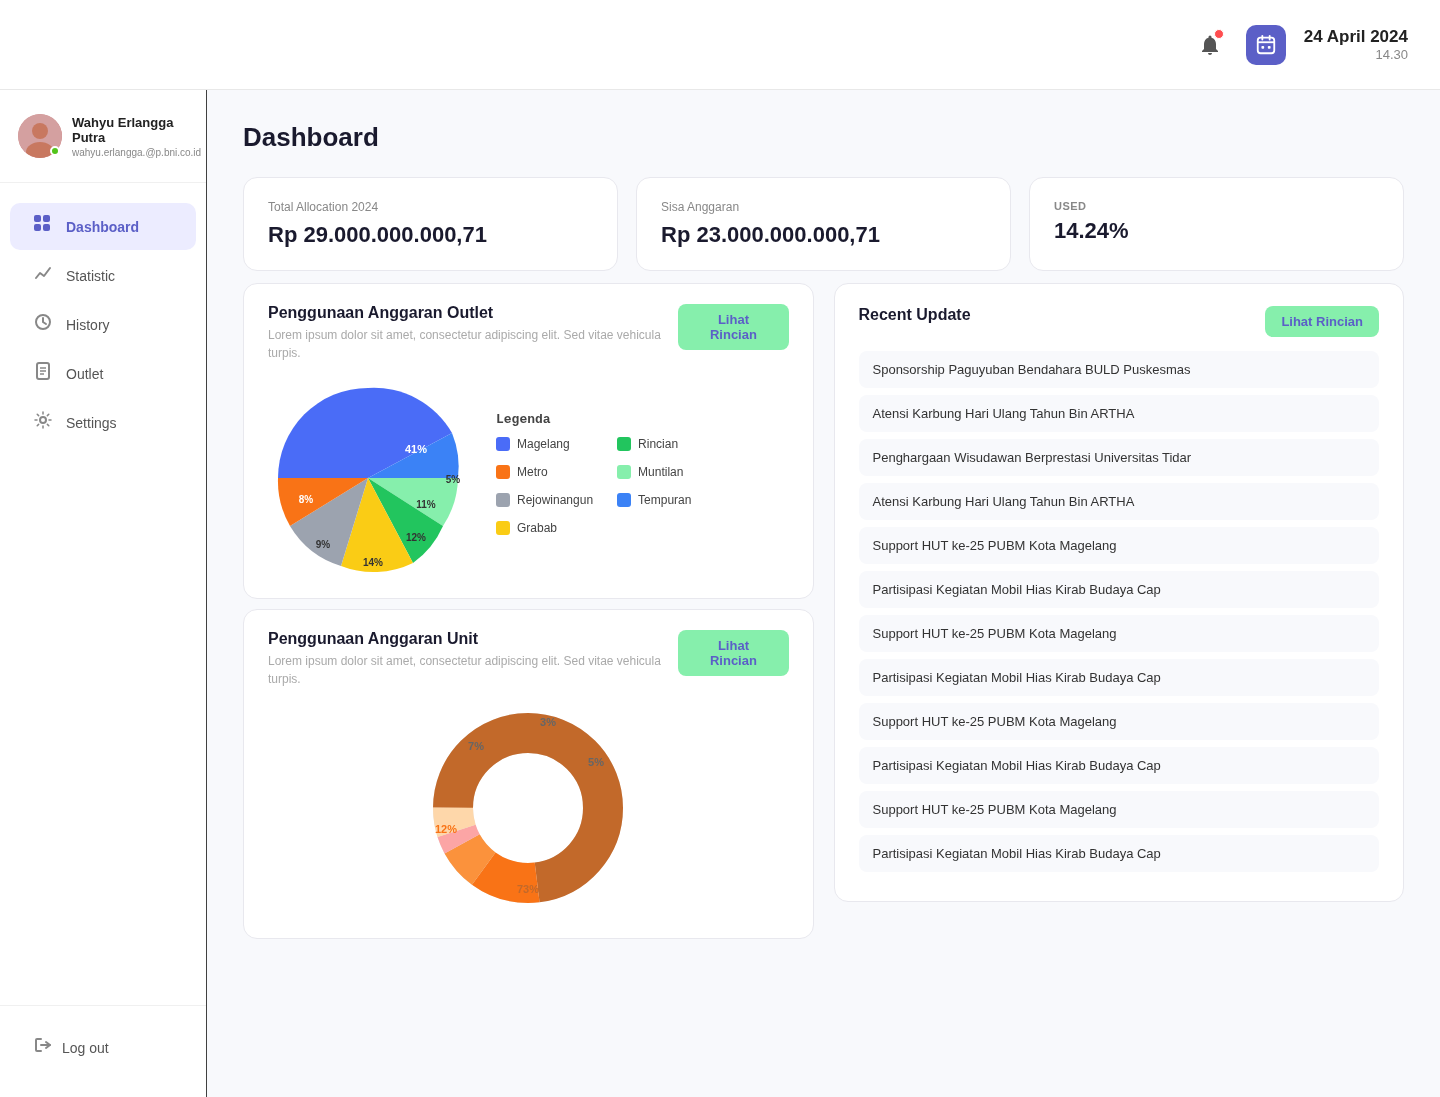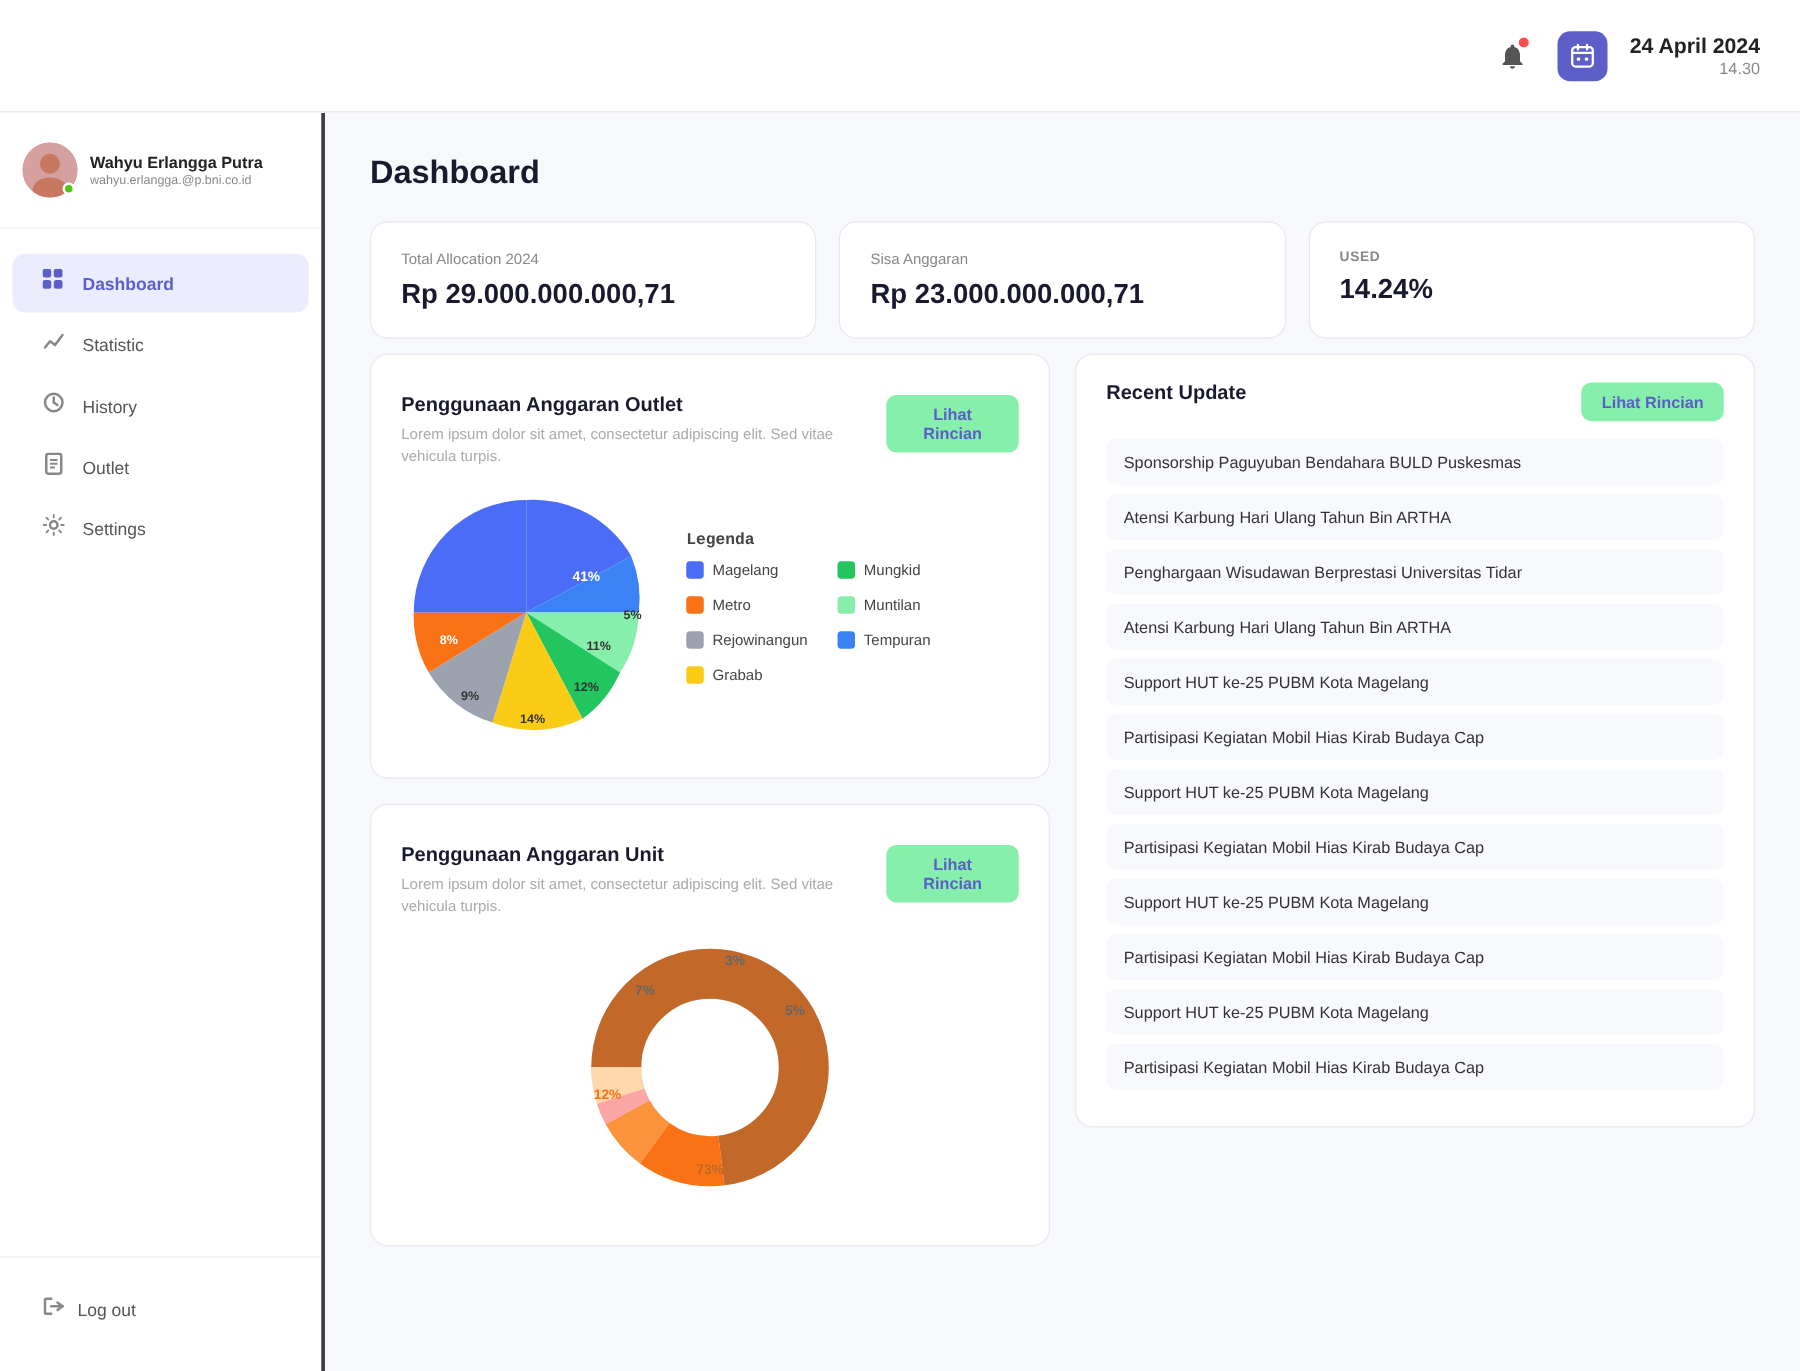--- a/index.html
+++ b/index.html
@@ -53,9 +53,9 @@
 
     
     .sidebar {
-      width: 260px;
+      width: 207px;
       background: #fff;
-      border-right: 3px solid #404040;
+      border-right: 1px solid #404040;
       display: flex;
       flex-direction: column;
       padding-top: 24px;

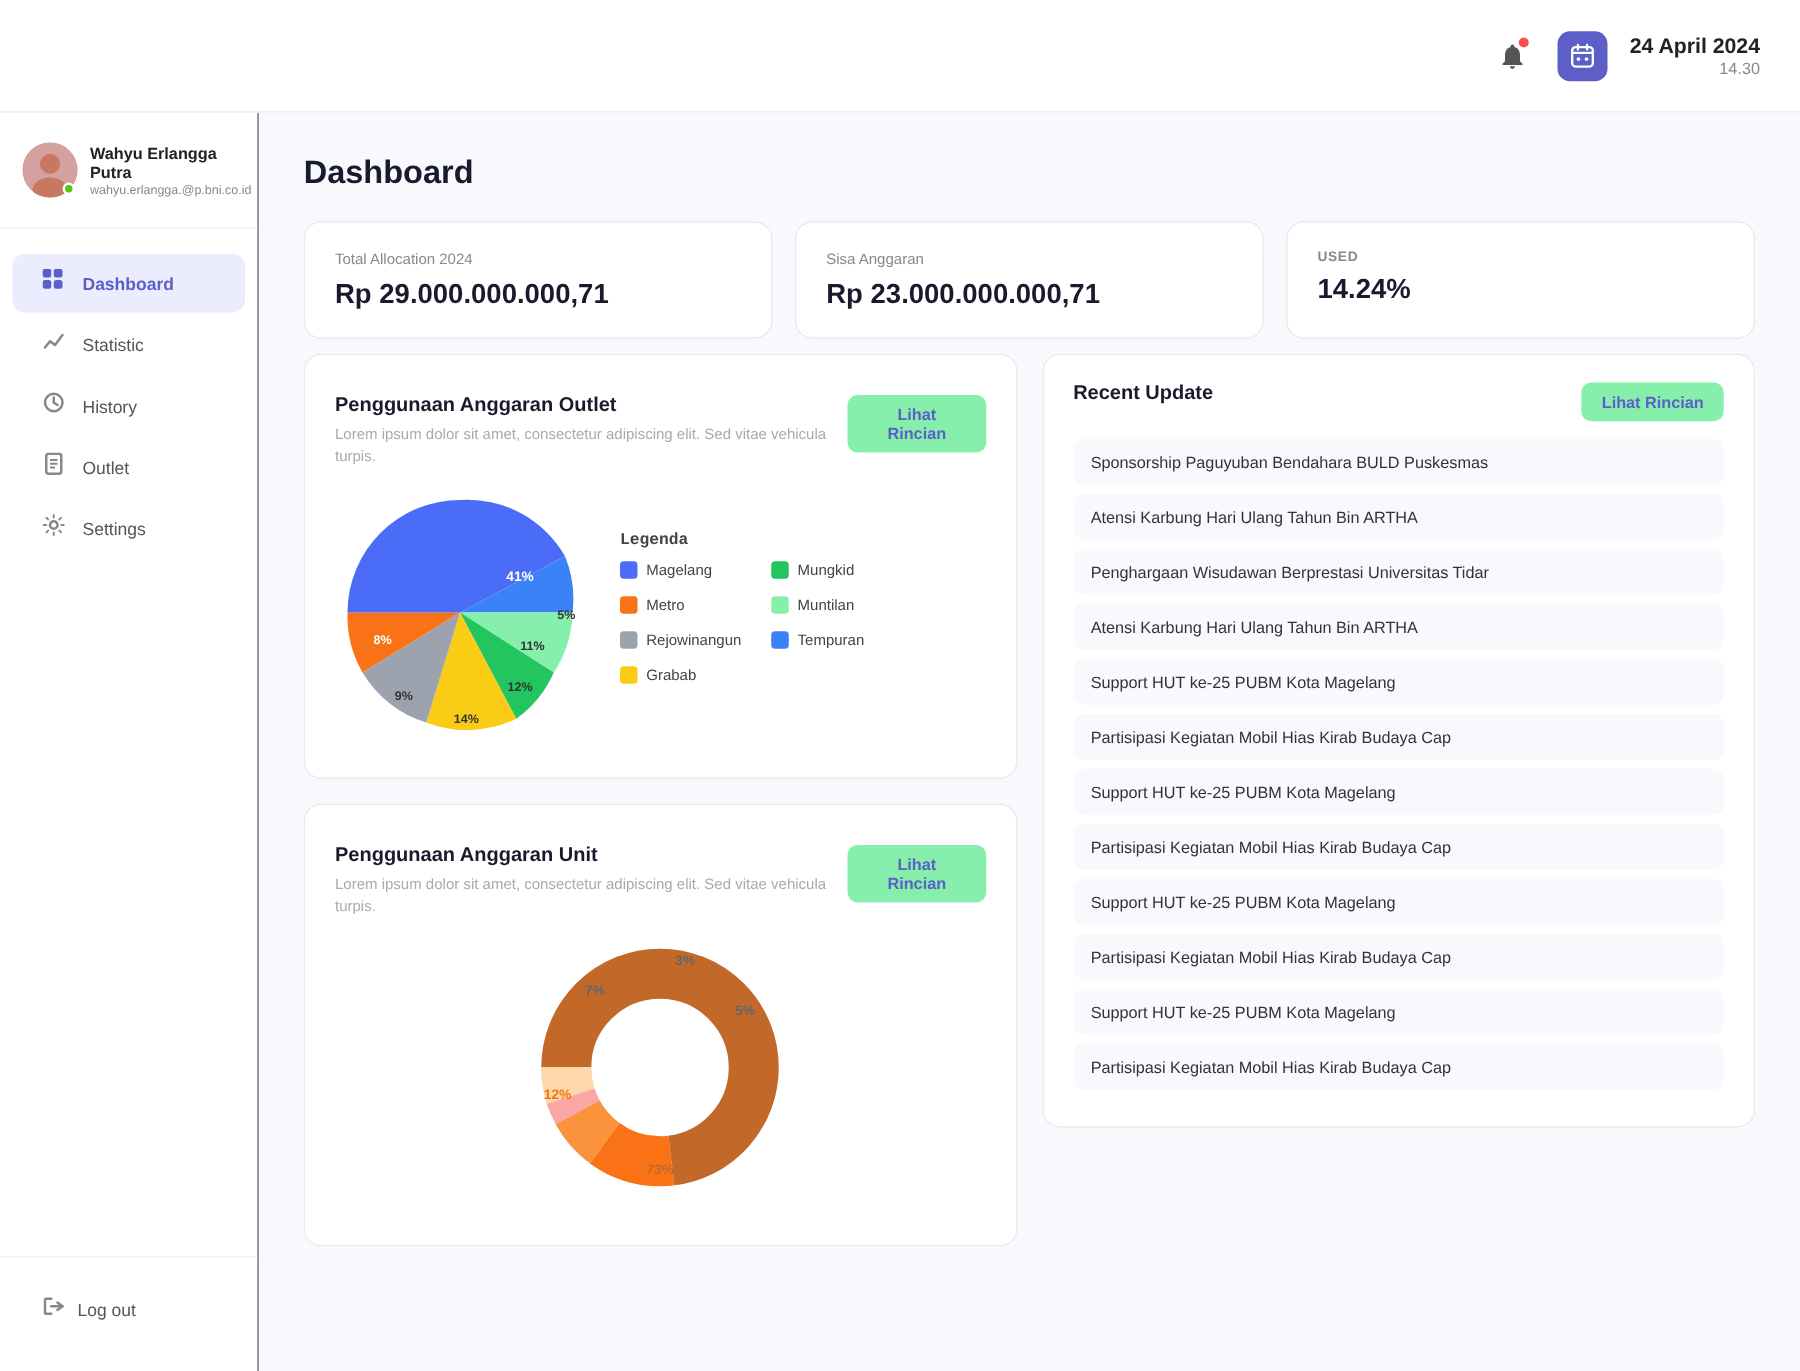--- a/index.html
+++ b/index.html
@@ -162,8 +162,8 @@
       background: #fff;
       border-radius: 14px;
       border: 1px solid #e8e8ee;
-      padding: 32px 24px;
-      margin-bottom: 20px;
+      padding: 20px 24px;
+      margin-bottom: 10px;
     }
     .card-header {
       display: flex;

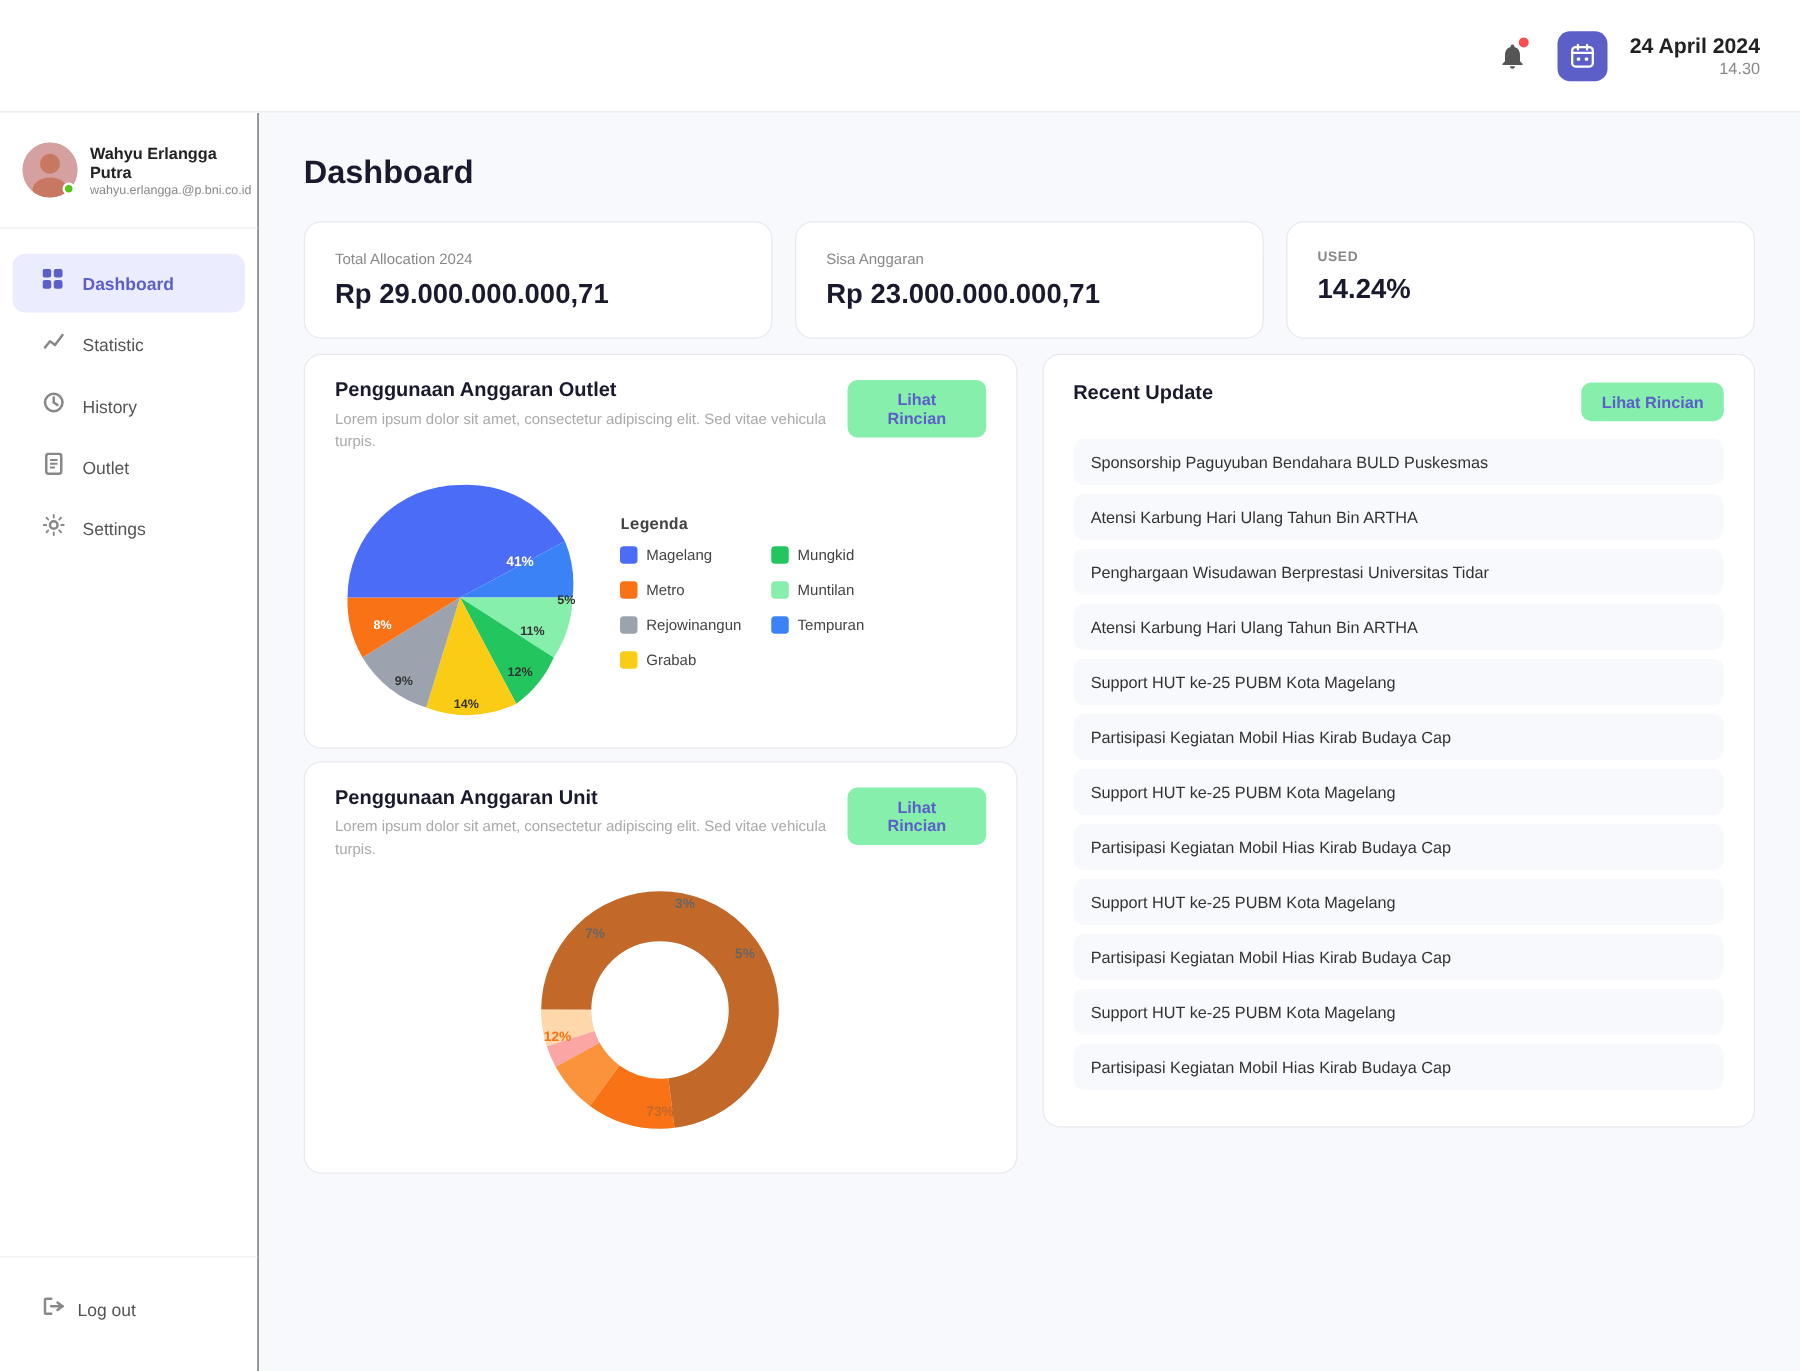--- a/index.html
+++ b/index.html
@@ -407,7 +407,7 @@
                 </div>
                 <div class="legend-item">
                   <div class="legend-dot" style="background:#22c55e;"></div>
-                  <span>Mungkid</span>
+                  <span>Rincian</span>
                 </div>
                 <div class="legend-item">
                   <div class="legend-dot" style="background:#f97316;"></div>

